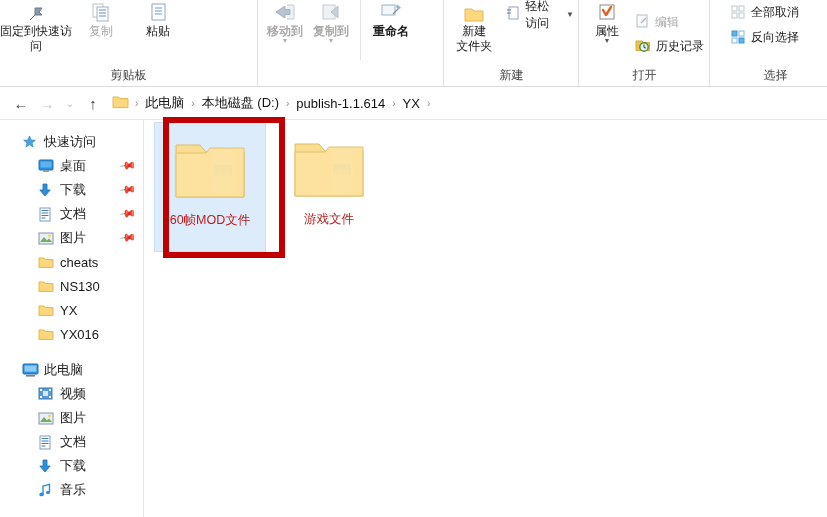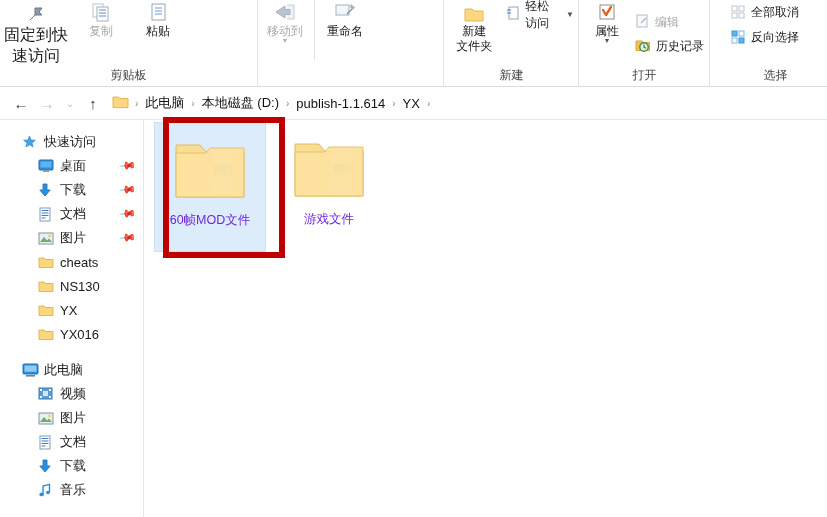--- a/index.html
+++ b/index.html
@@ -109,7 +109,7 @@
               <path d="M4 16 L9 11 M9 4 L16 4 L13 8 L16 11 L9 11 L9 4 Z" fill="#8c9aa8" stroke="#6b7886" stroke-width="1"></path>
             </svg>
           </div>
-          <div style="font-size:16px;line-height:21px;">
+          <div style="font-size:12px;line-height:15px;">
             <span>固定到快速访问</span>
           </div>
         </div>

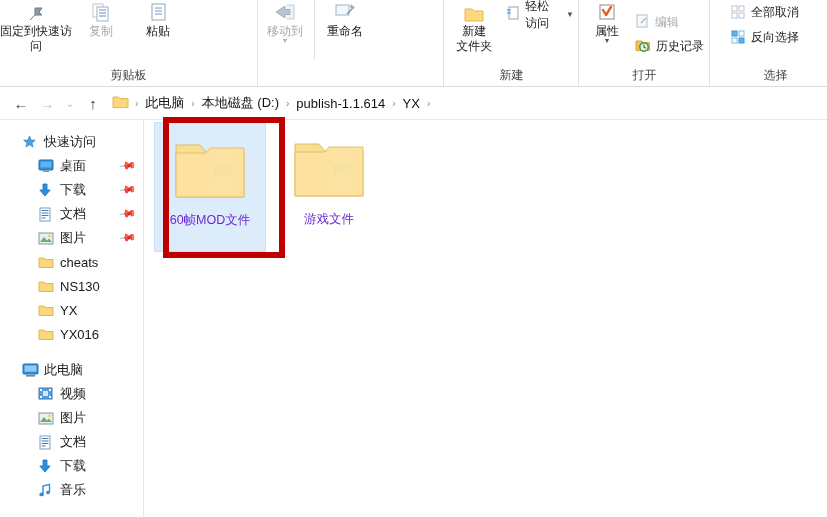--- a/index.html
+++ b/index.html
@@ -143,7 +143,7 @@
       <div class="rlabel" style="width:257px;">剪贴板</div>
     </div>
 
-    <div class="rgroup" style="width:186px;">
+    <div class="rgroup" style="width:186px;font-weight:bold;">
       <div class="rbody" style="padding-left:4px;">
         <div class="bigbtn dim" style="width:46px;">
           <div class="bico">

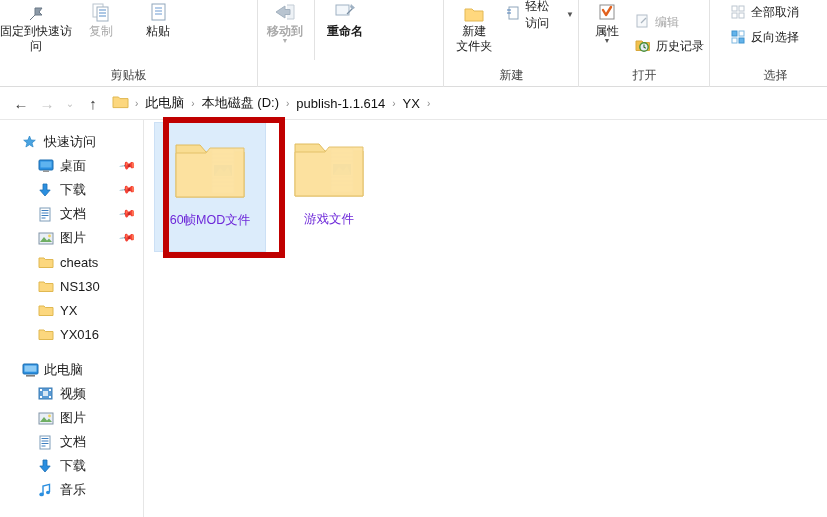--- a/index.html
+++ b/index.html
@@ -153,6 +153,16 @@
             </svg>
           </div>
           <div>移动到</div>
+          <div class="caretdim">▼</div>
+        </div>
+        <div class="bigbtn dim" style="width:46px;">
+          <div class="bico">
+            <svg width="24" height="22" viewBox="0 0 24 22">
+              <rect x="4" y="3" width="12" height="14" fill="#eef2f6" stroke="#c3ccd5" stroke-width="1"></rect>
+              <path d="M12 10 L19 4 L19 16 Z" fill="#c8d2dc" stroke="#b3bec9" stroke-width="1"></path>
+            </svg>
+          </div>
+          <div>复制到</div>
           <div class="caretdim">▼</div>
         </div>
         <div style="width:1px;height:60px;background:#e2e2e2;margin:0 6px;"></div>

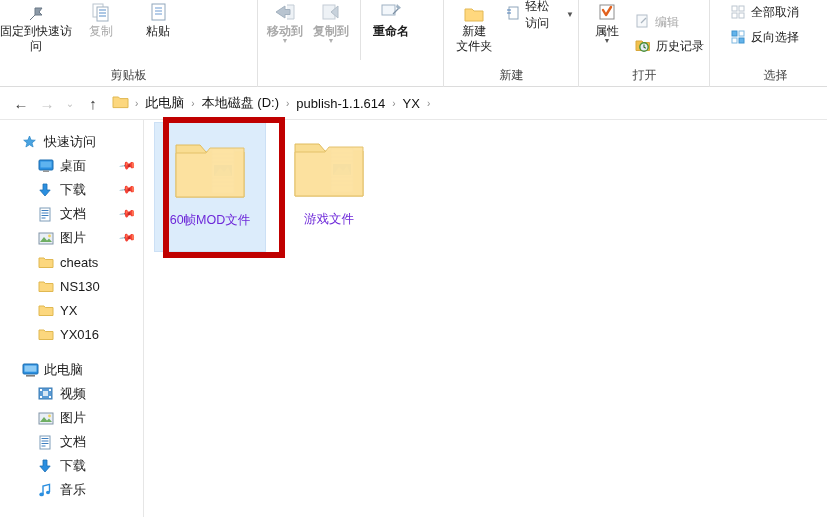--- a/index.html
+++ b/index.html
@@ -86,7 +86,7 @@
     padding-top:14px;
   }
   .tile.selected { background:#dcecfb; border:1px solid #cce0f5; }
-  .tilelabel { font-size:12.5px; color:#6d28d9; margin-top:6px; text-align:right; line-height:15px; }
+  .tilelabel { font-size:12.5px; color:#b91c1c; margin-top:6px; text-align:right; line-height:15px; }
 
   
   #annot {

